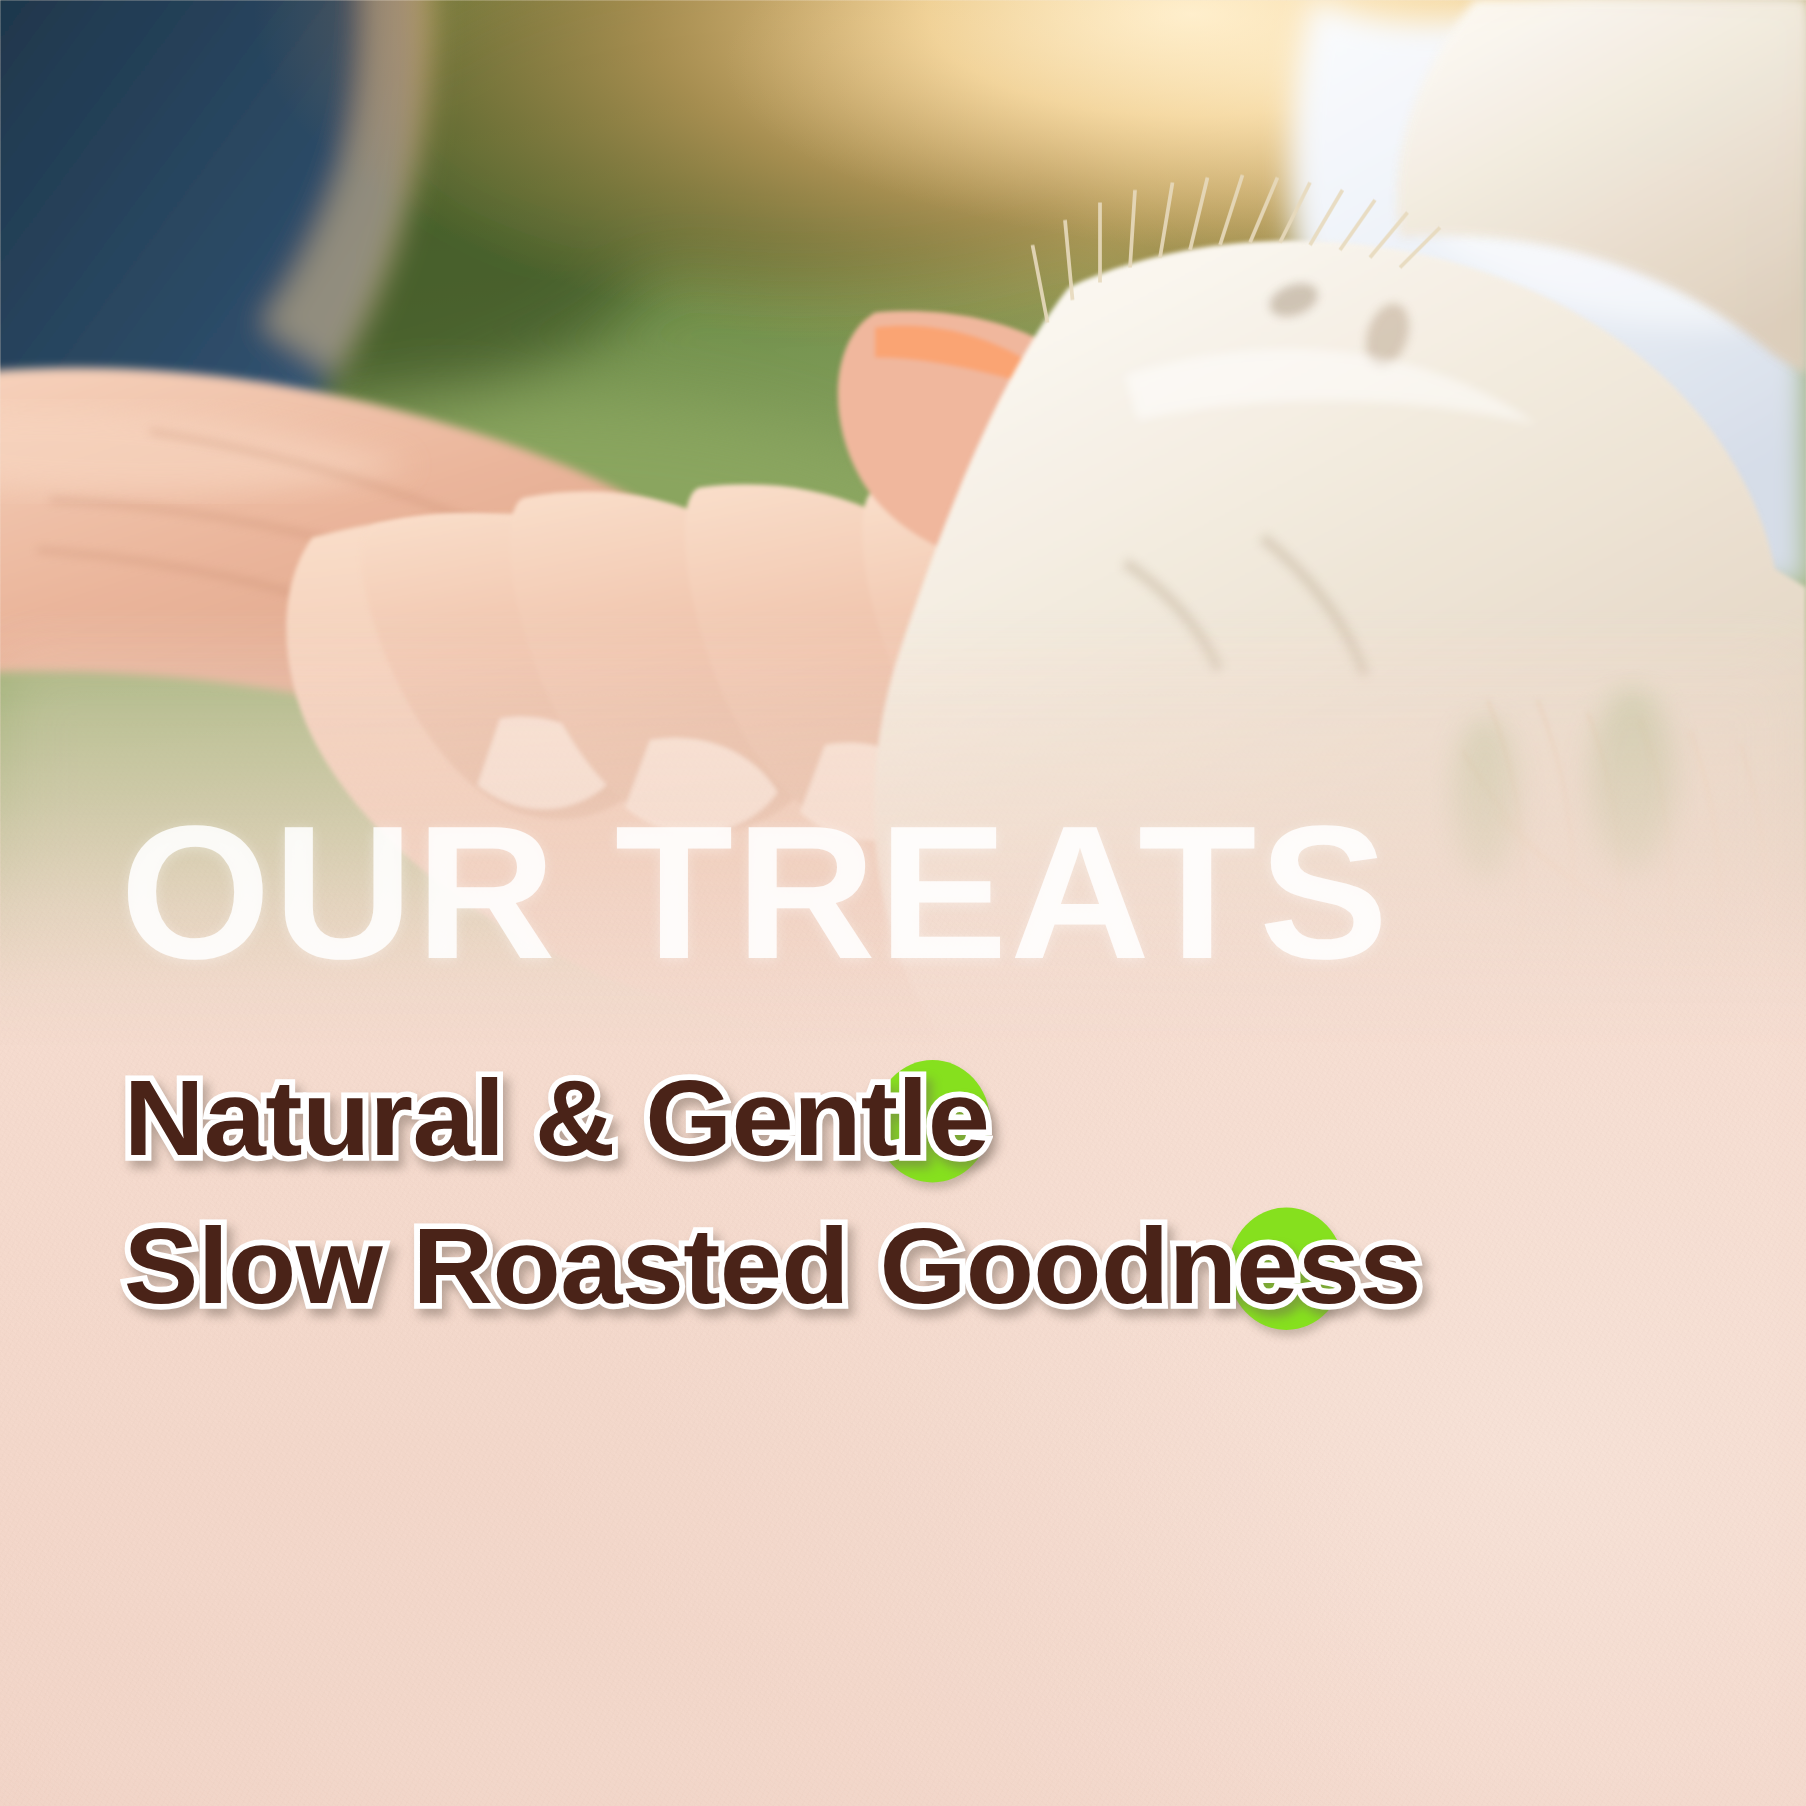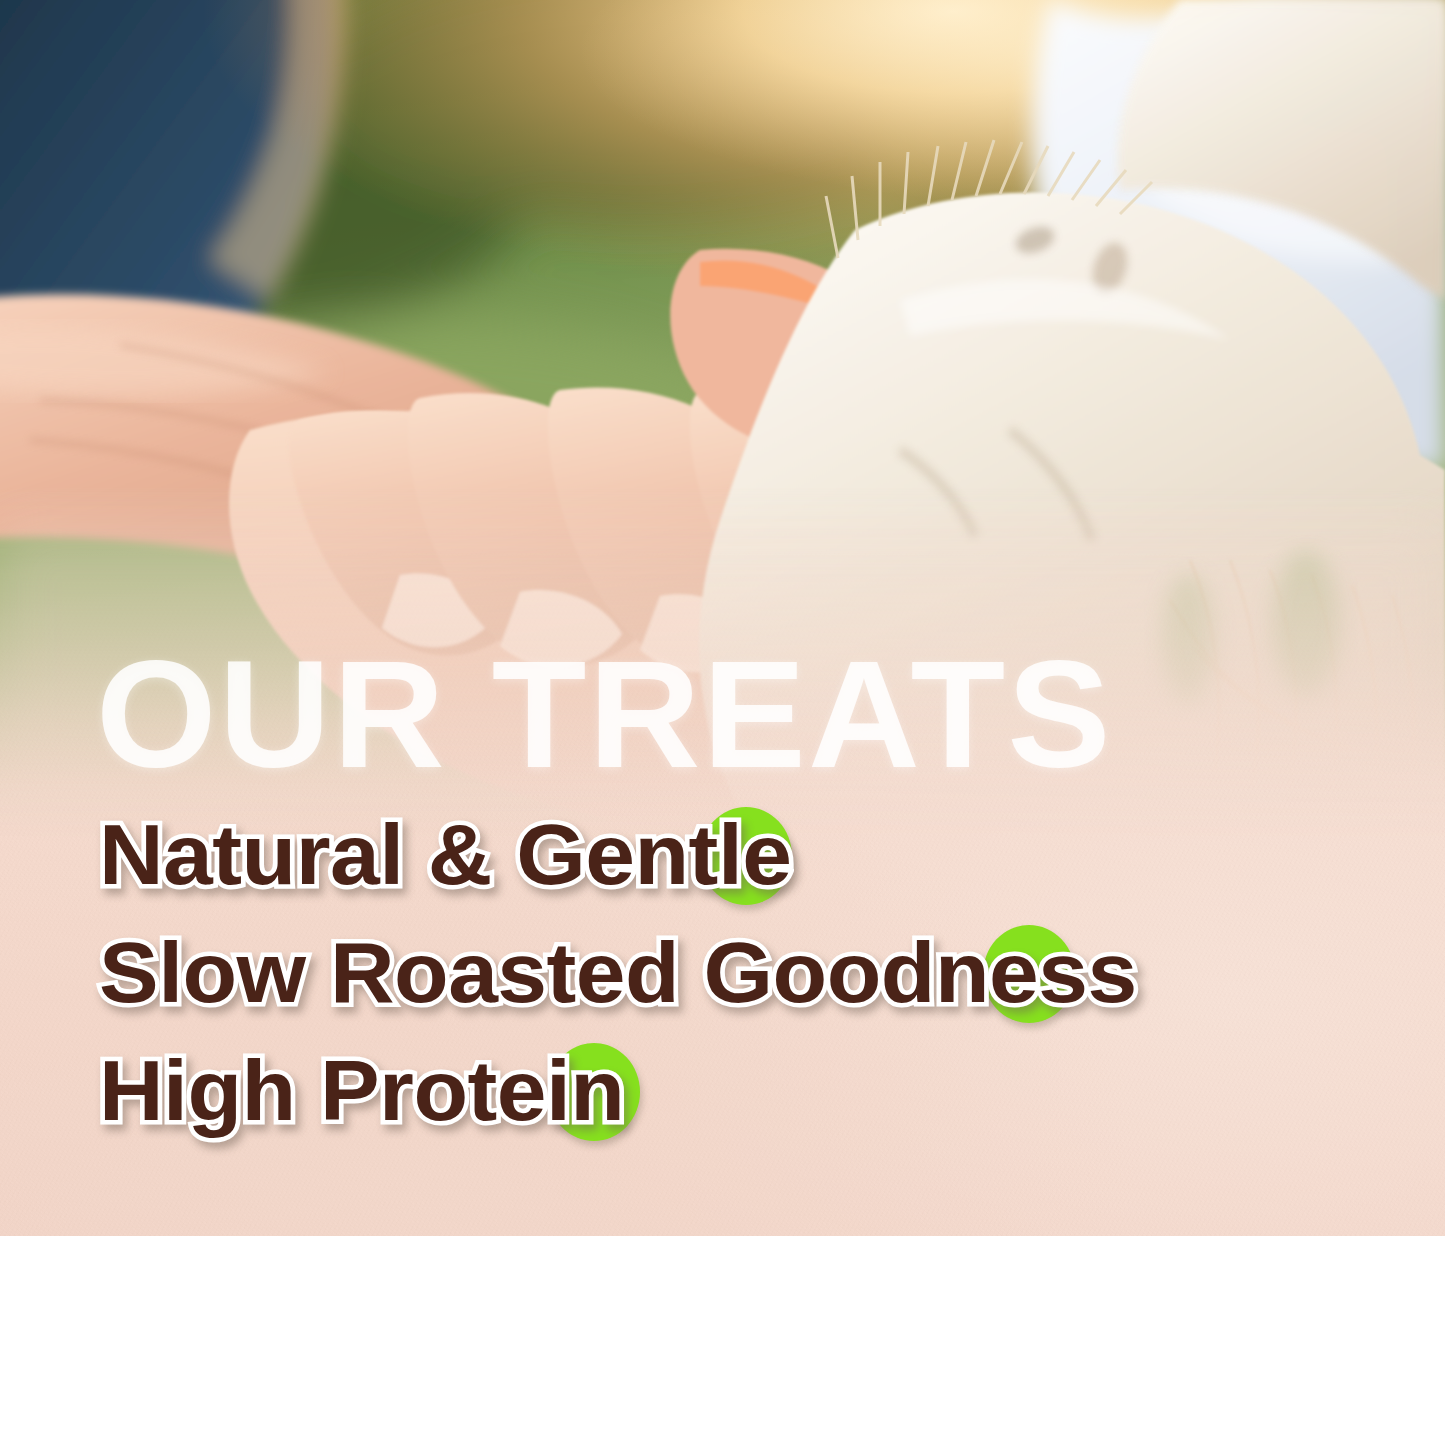--- a/index.html
+++ b/index.html
@@ -15,7 +15,7 @@
   #poster {
     position: relative;
     width: 1445px;
-    height: 1236px;
+    height: 1445px;
     overflow: hidden;
     background: #f3ddd2;
   }

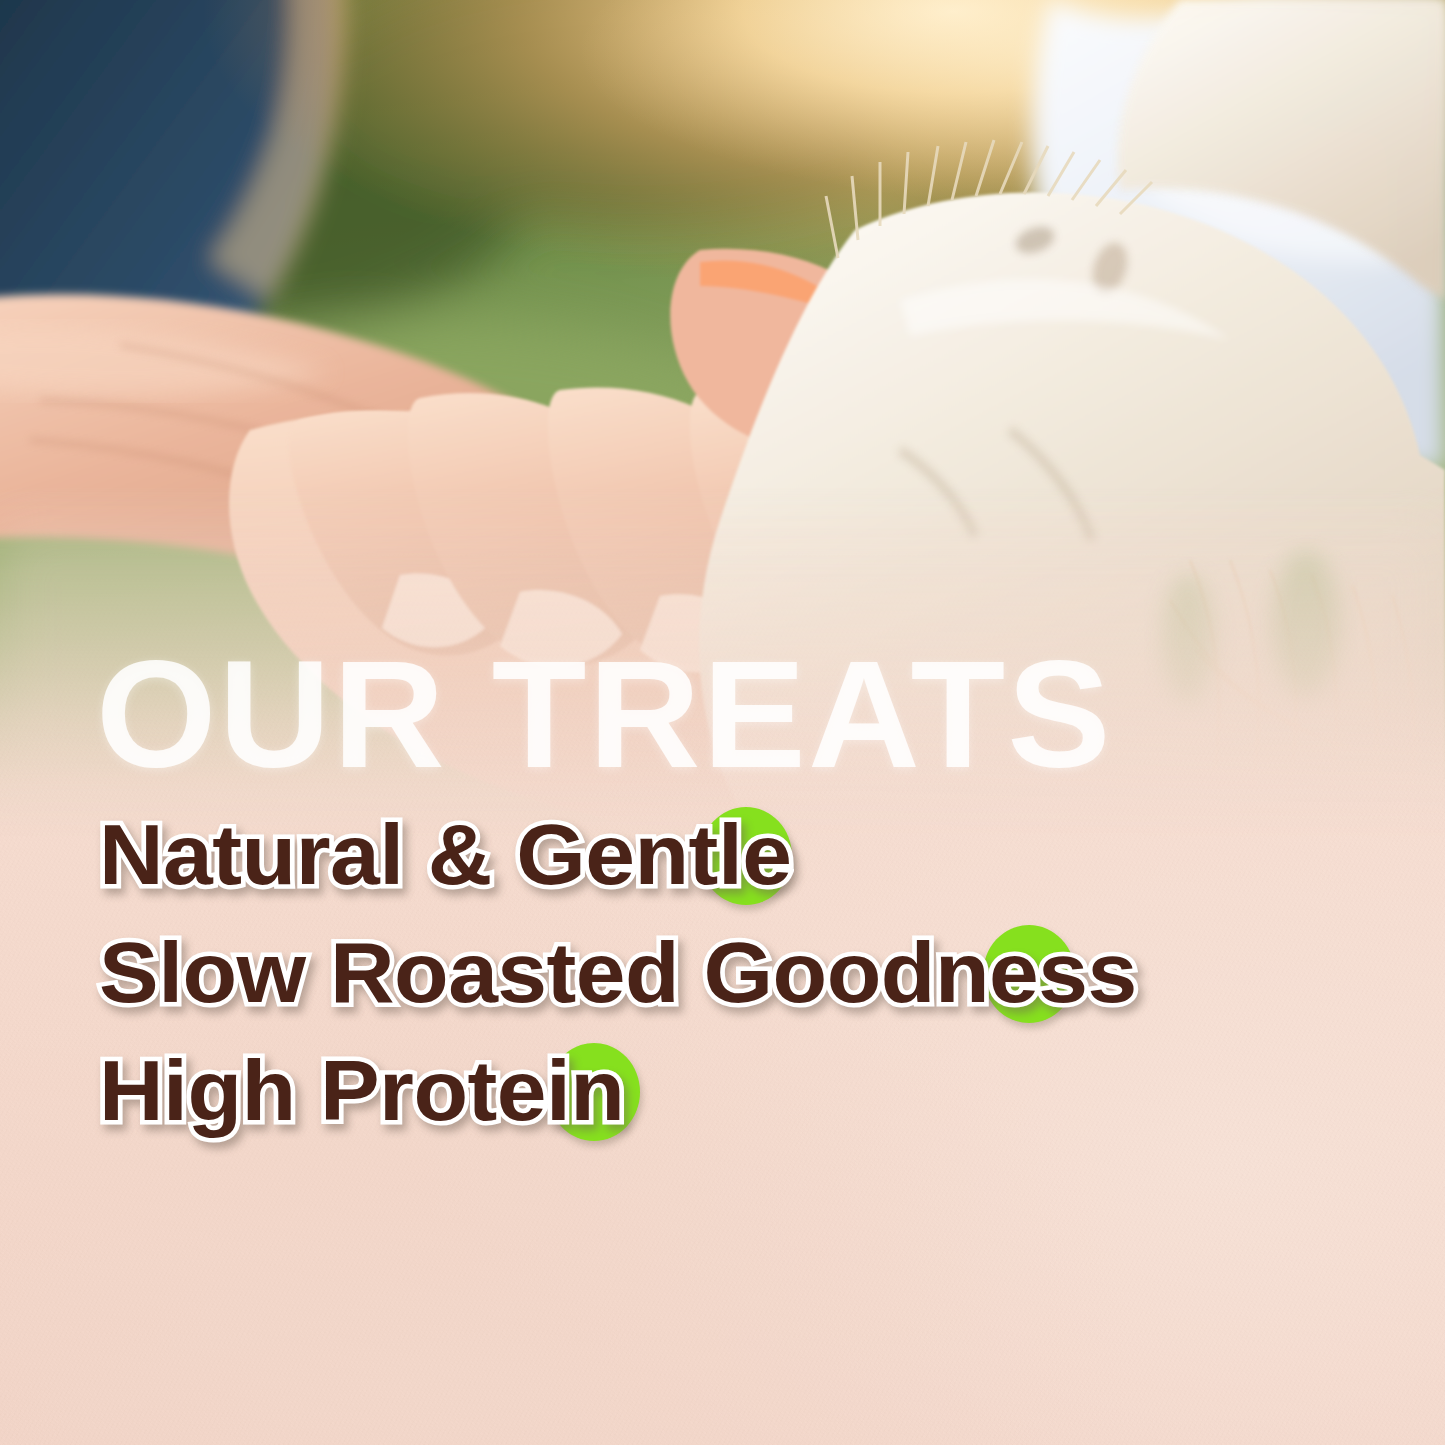--- a/index.html
+++ b/index.html
@@ -89,7 +89,7 @@
   .features {
     position: absolute;
     left: 0;
-    top: 795px;
+    top: 836px;
     width: 1445px;
     list-style: none;
     margin: 0;

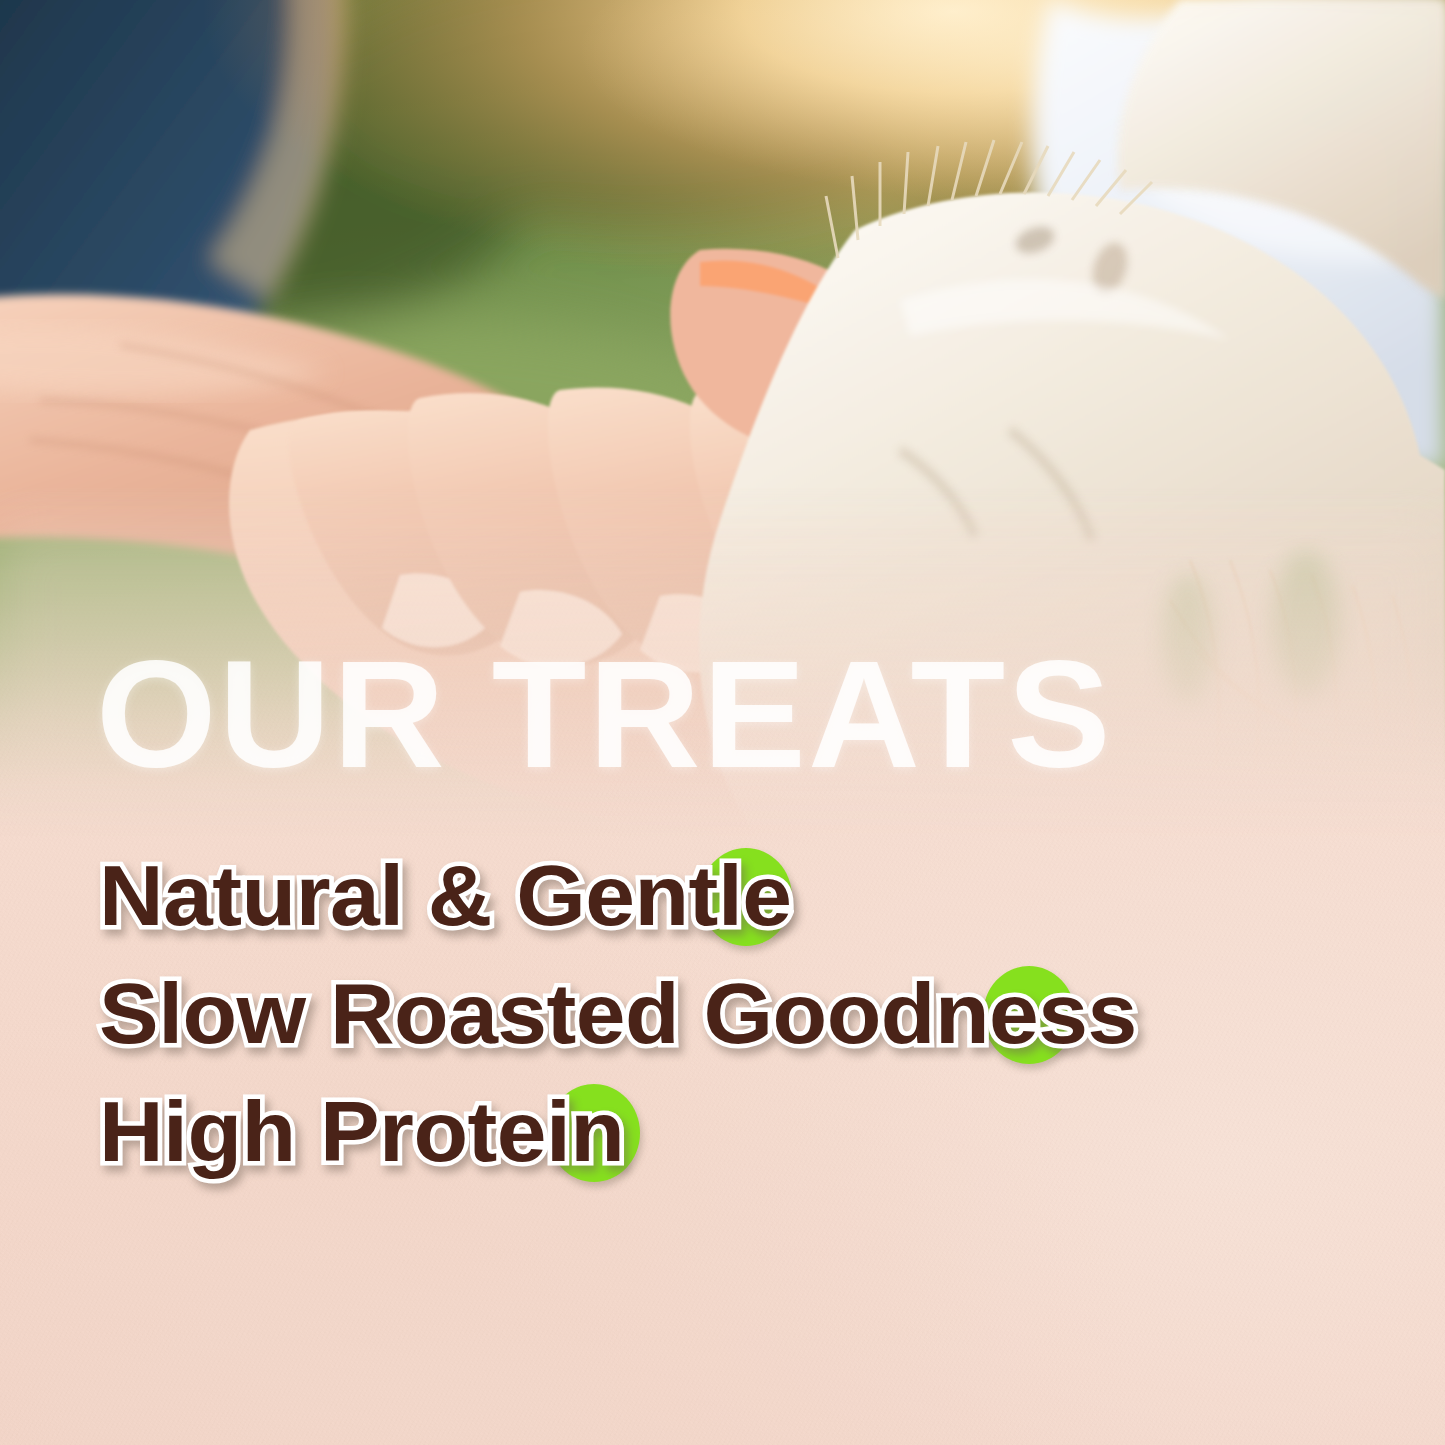--- a/index.html
+++ b/index.html
@@ -309,10 +309,6 @@
       <span class="dot"></span>
       <span class="label">Slow Roasted Goodness</span>
     </li>
-    <li class="feature f3">
-      <span class="dot"></span>
-      <span class="label">High Protein</span>
-    </li>
   </ul>
 
 </div>

